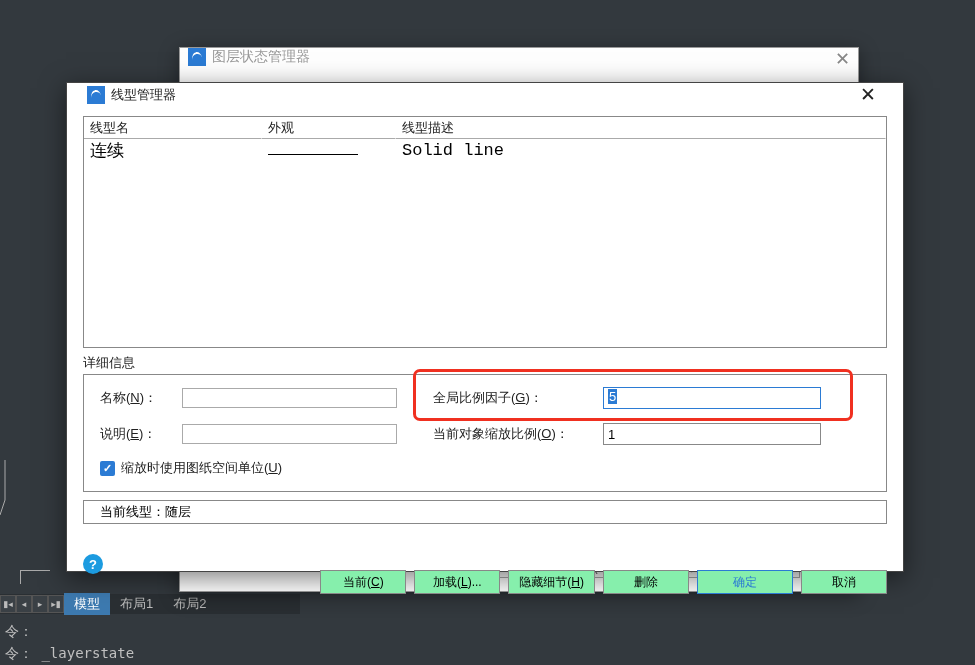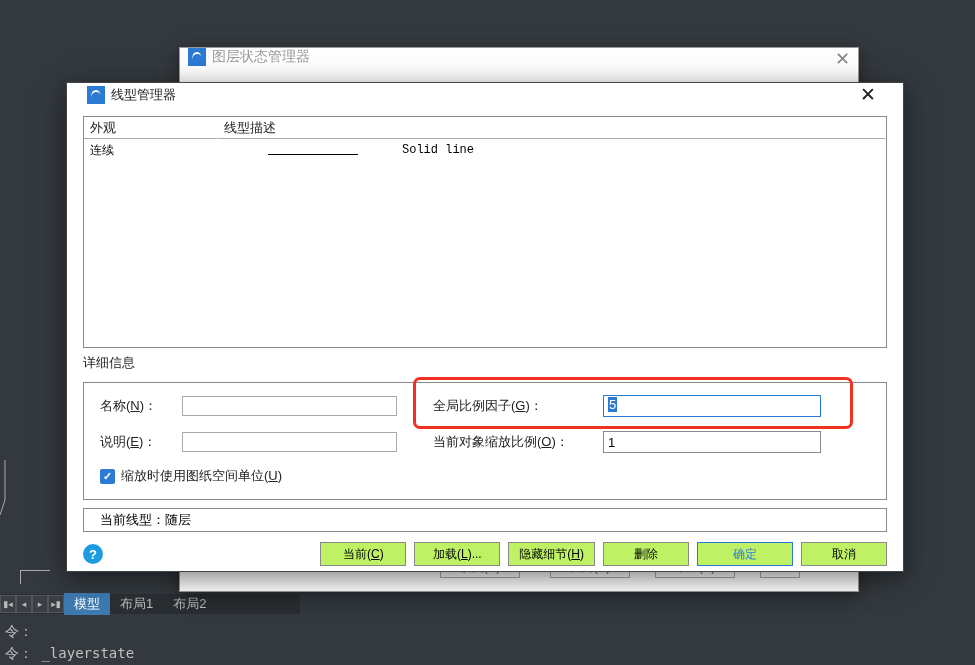--- a/index.html
+++ b/index.html
@@ -341,6 +341,7 @@
   <div class="body">
     <div class="grid">
       <div class="grid-header">
+        <div class="col-name">线型名</div>
         <div class="col-appr">外观</div>
         <div class="col-desc">线型描述</div>
       </div>

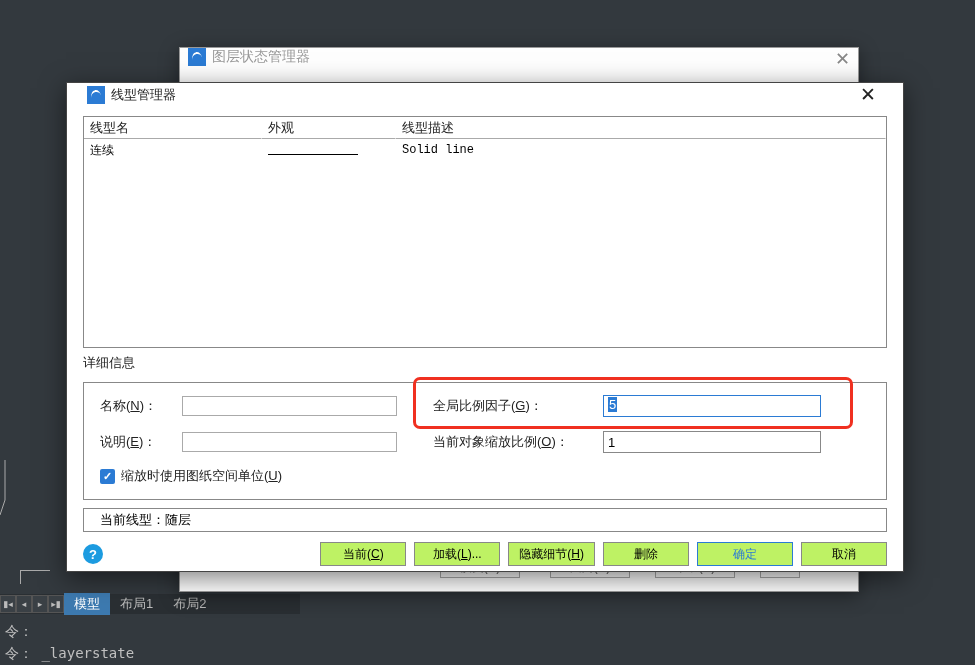--- a/index.html
+++ b/index.html
@@ -169,7 +169,7 @@
   .grid-row {
     display:flex;
     height: 22px;
-    font-size: 12px;
+    font-size: 17px;
   }
   .grid-row > div { border-bottom: none; }
   .row-line {

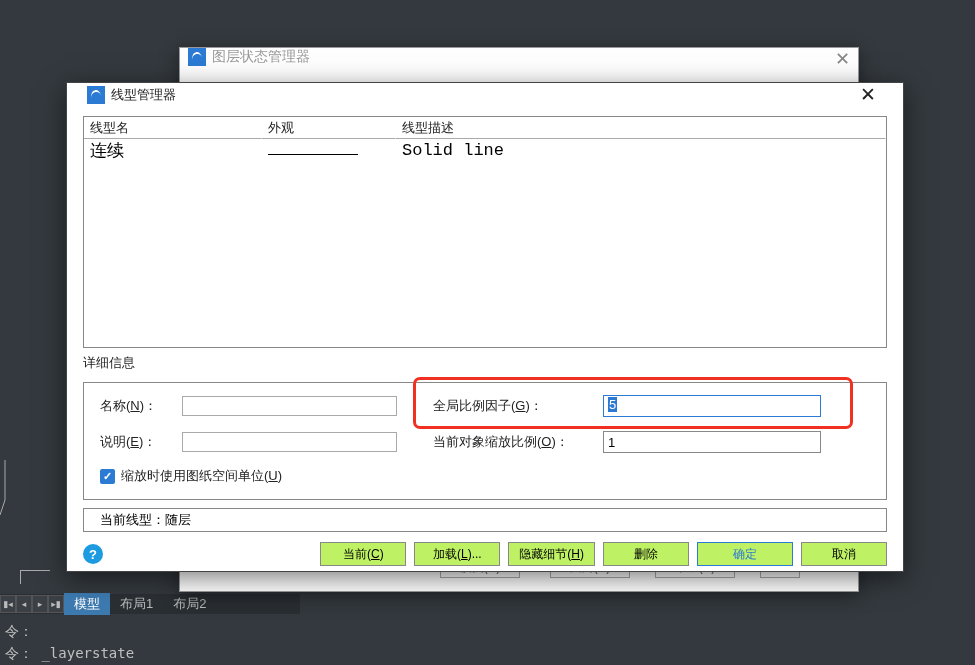--- a/index.html
+++ b/index.html
@@ -188,7 +188,7 @@
     border: 1px solid #888;
     padding: 12px 16px 14px 16px;
     position: relative;
-    margin-top: 10px;
+    margin-top: 2px;
   }
   .form-row {
     display:flex;

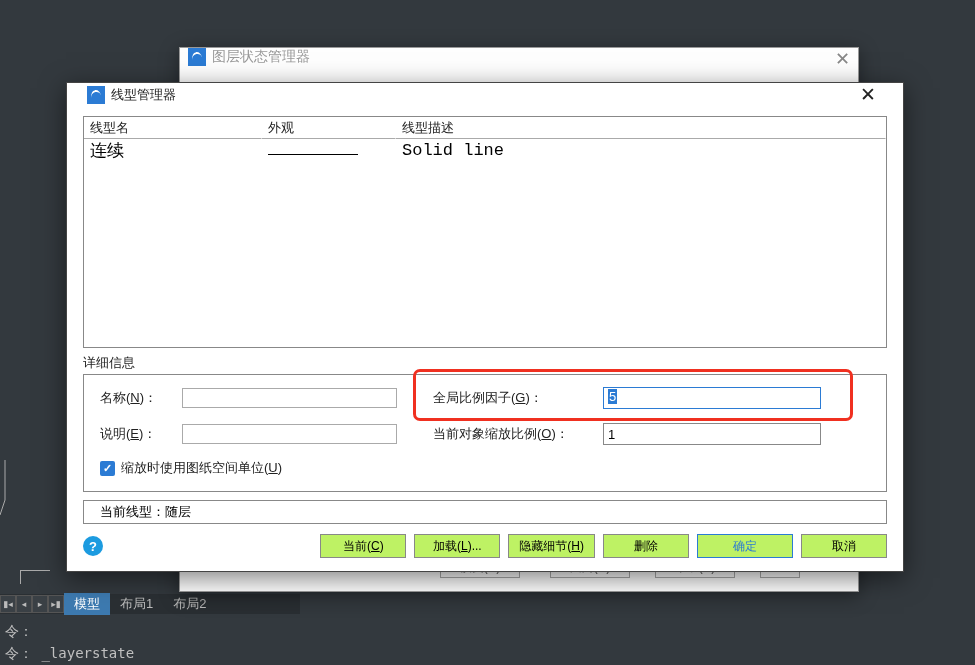--- a/index.html
+++ b/index.html
@@ -278,10 +278,11 @@
     min-width: 86px;
     padding: 0 10px;
     border: 1px solid #888;
-    background: #bef264;
+    background: #86efac;
     font-size: 12px;
     display:flex; align-items:center; justify-content:center;
     cursor:pointer;
+    margin-top:36px;
   }
   .btn.primary {
     border: 1px solid #2b7bd4;

